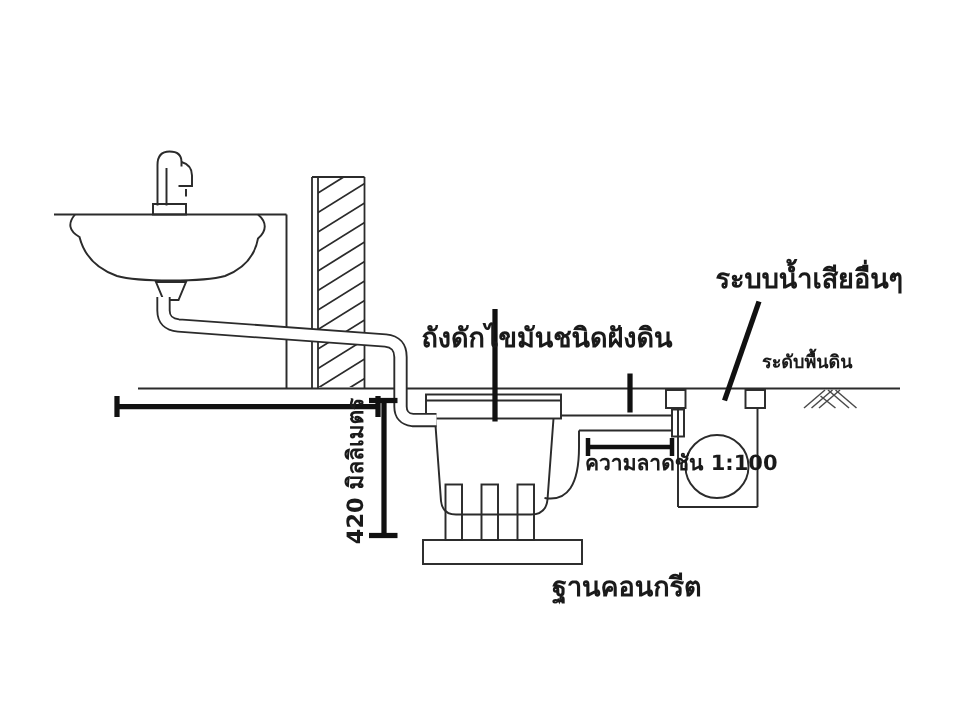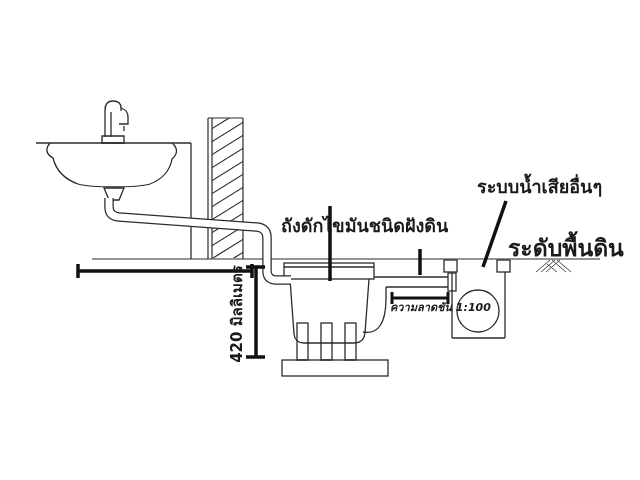--- a/index.html
+++ b/index.html
@@ -14,7 +14,7 @@
   }
   .lbl-title{font-size:19px;}
   .lbl-main{font-size:18px;}
-  .lbl-mid{font-size:23px;}
+  .lbl-mid{font-size:12px;}
   .lbl-rot{
     font-size:15px;width:130px;height:22px;text-align:center;
     transform:rotate(-90deg);transform-origin:center;

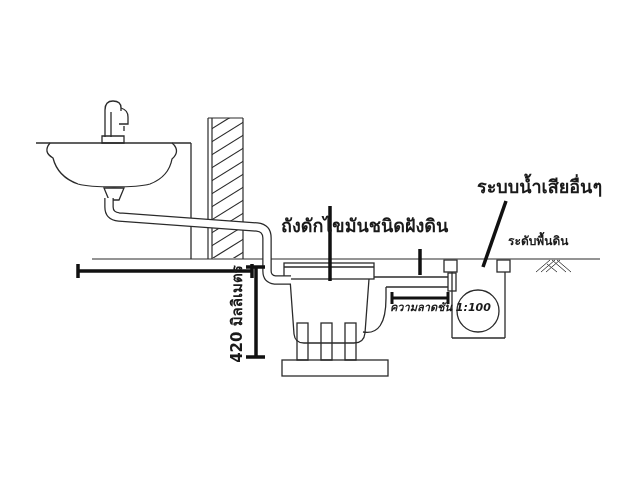--- a/index.html
+++ b/index.html
@@ -19,7 +19,7 @@
     font-size:15px;width:130px;height:22px;text-align:center;
     transform:rotate(-90deg);transform-origin:center;
   }
-  .lbl-tiny{font-size:11px;font-style:italic;}
+  .lbl-tiny{font-size:14px;}
 </style>
 </head>
 <body>

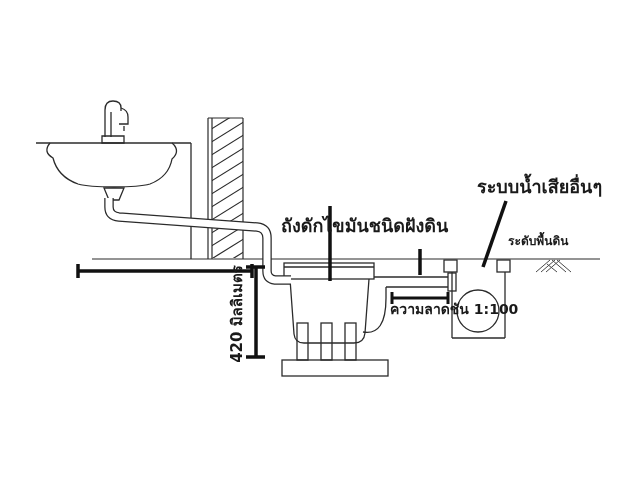--- a/index.html
+++ b/index.html
@@ -150,6 +150,7 @@
 
   <div class="lbl lbl-tiny" style="left:390px;top:301px;">ความลาดชัน 1:100</div>
 
+  <div class="lbl lbl-main" style="left:368px;top:381px;">ฐานคอนกรีต</div>
 </div>
 
 </body></html>

